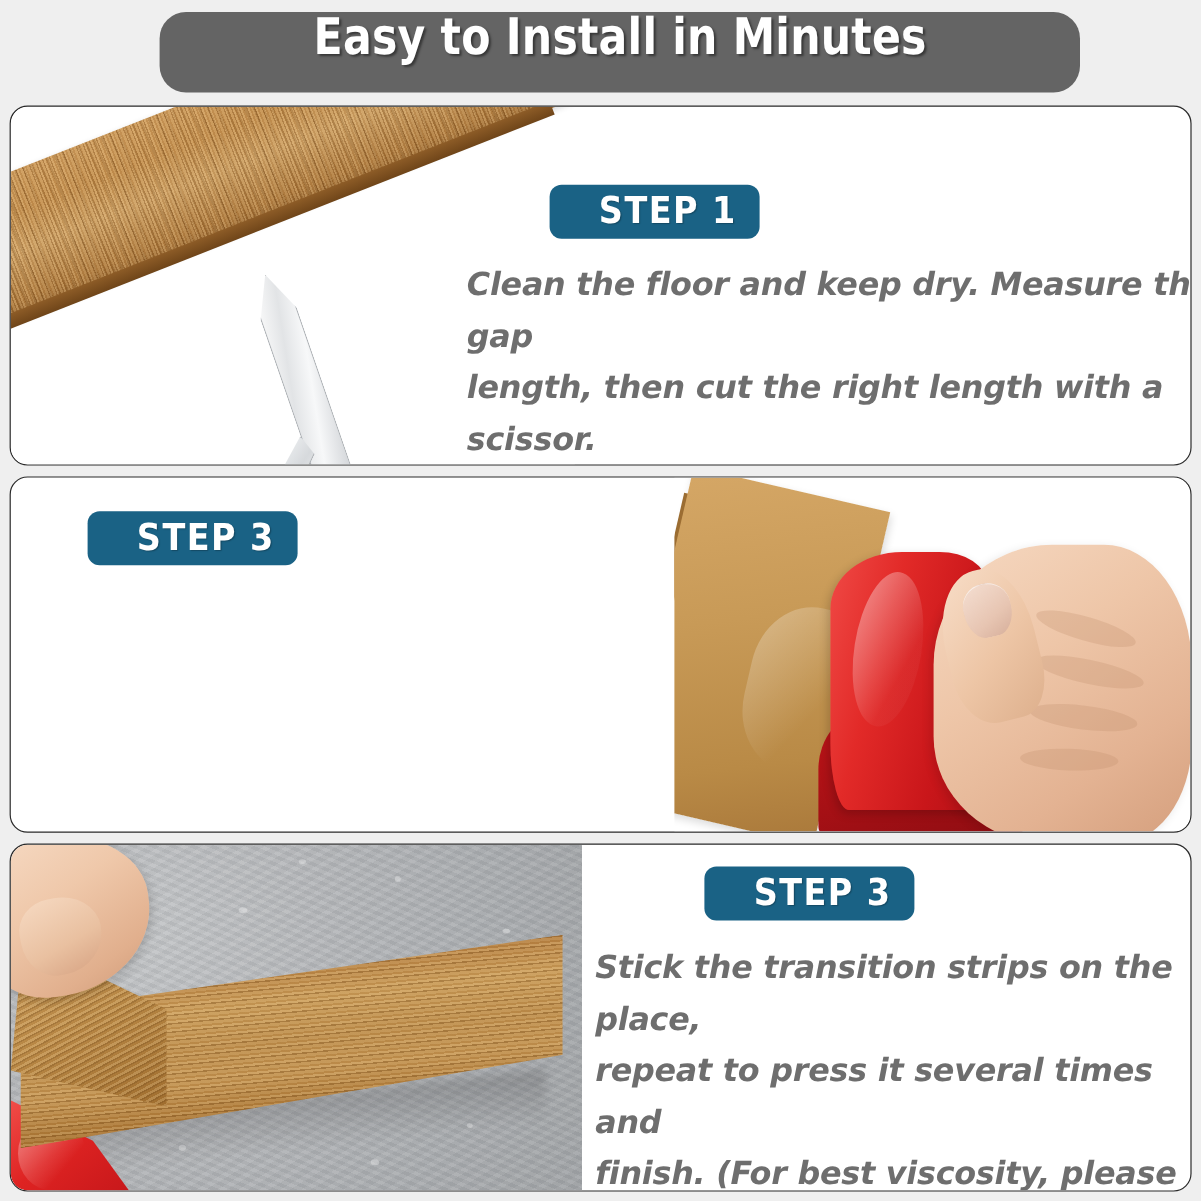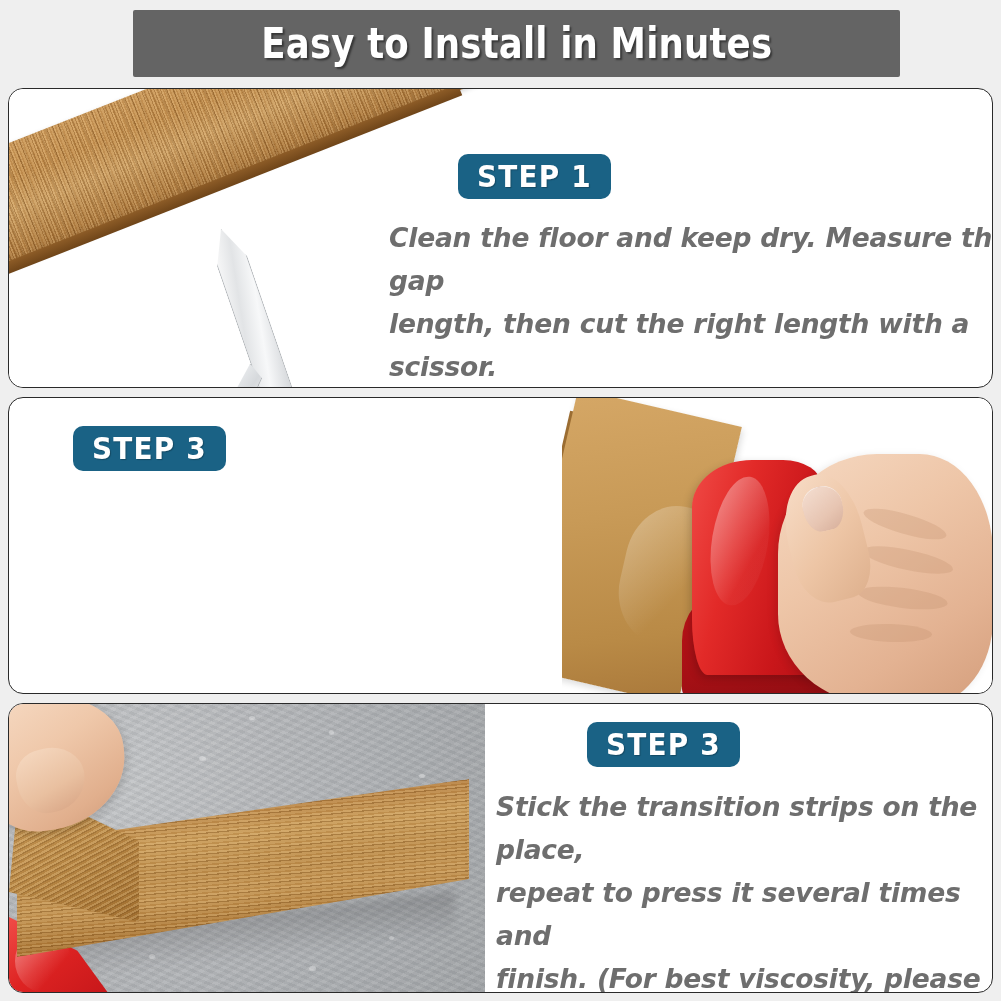--- a/index.html
+++ b/index.html
@@ -23,9 +23,9 @@
     width: 767px;
     height: 67px;
     background: #646464;
-    border-radius: 2px;
+    border-radius: 22px;
     display: flex;
-    align-items: center;
+    align-items: flex-start;
     justify-content: center;
   }
   #header-title {

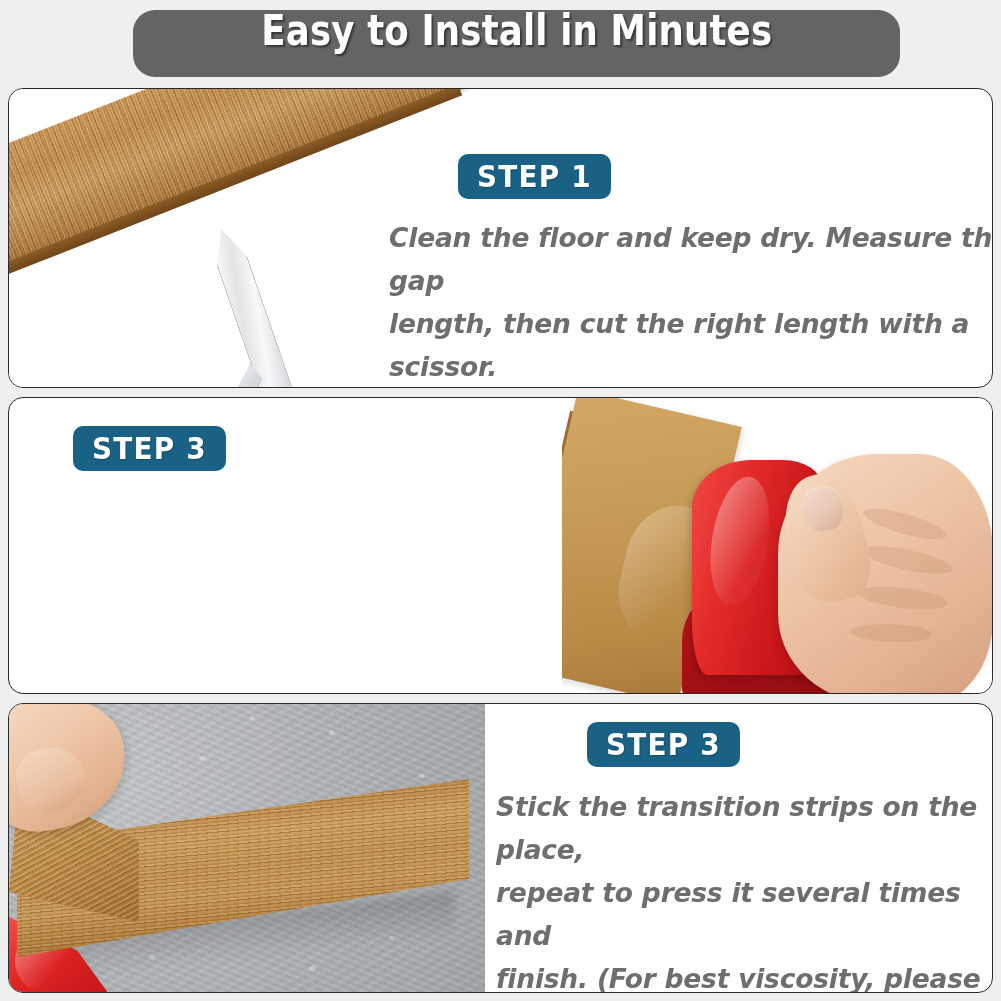--- a/index.html
+++ b/index.html
@@ -71,6 +71,7 @@
     align-items: center;
     justify-content: center;
     z-index: 20;
+    padding-left: 22px;
   }
   .step-badge-label {
     color: #FFFFFF;

